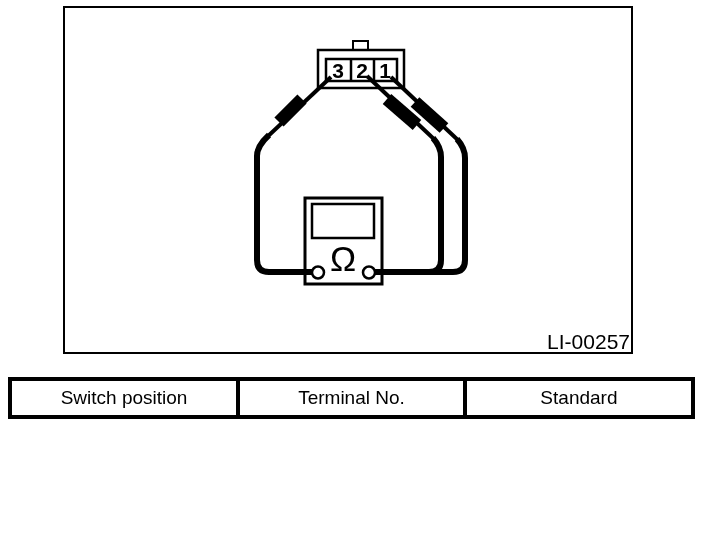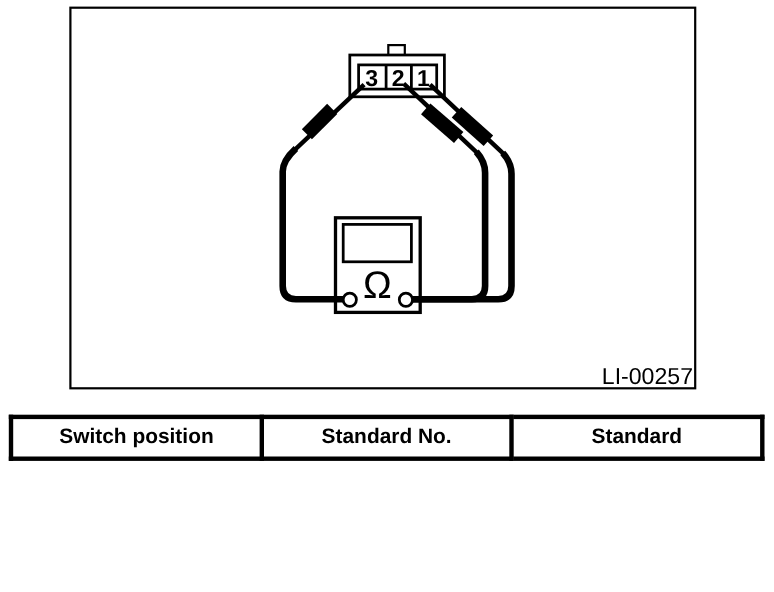--- a/index.html
+++ b/index.html
@@ -52,7 +52,7 @@
     height: 34px;
     padding: 0;
     font-size: 19px;
-    font-weight: bold;
+    font-weight: normal;
     color: #000000;
     white-space: nowrap;
   }

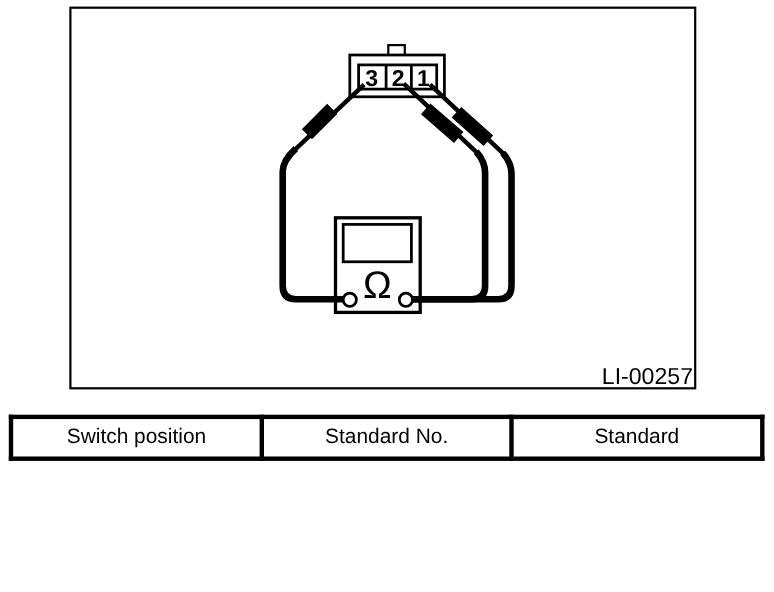--- a/index.html
+++ b/index.html
@@ -117,7 +117,7 @@
     <thead>
       <tr>
         <th>Switch position</th>
-        <th>Standard No.</th>
+        <th>Terminal No.</th>
         <th>Standard</th>
       </tr>
     </thead>

